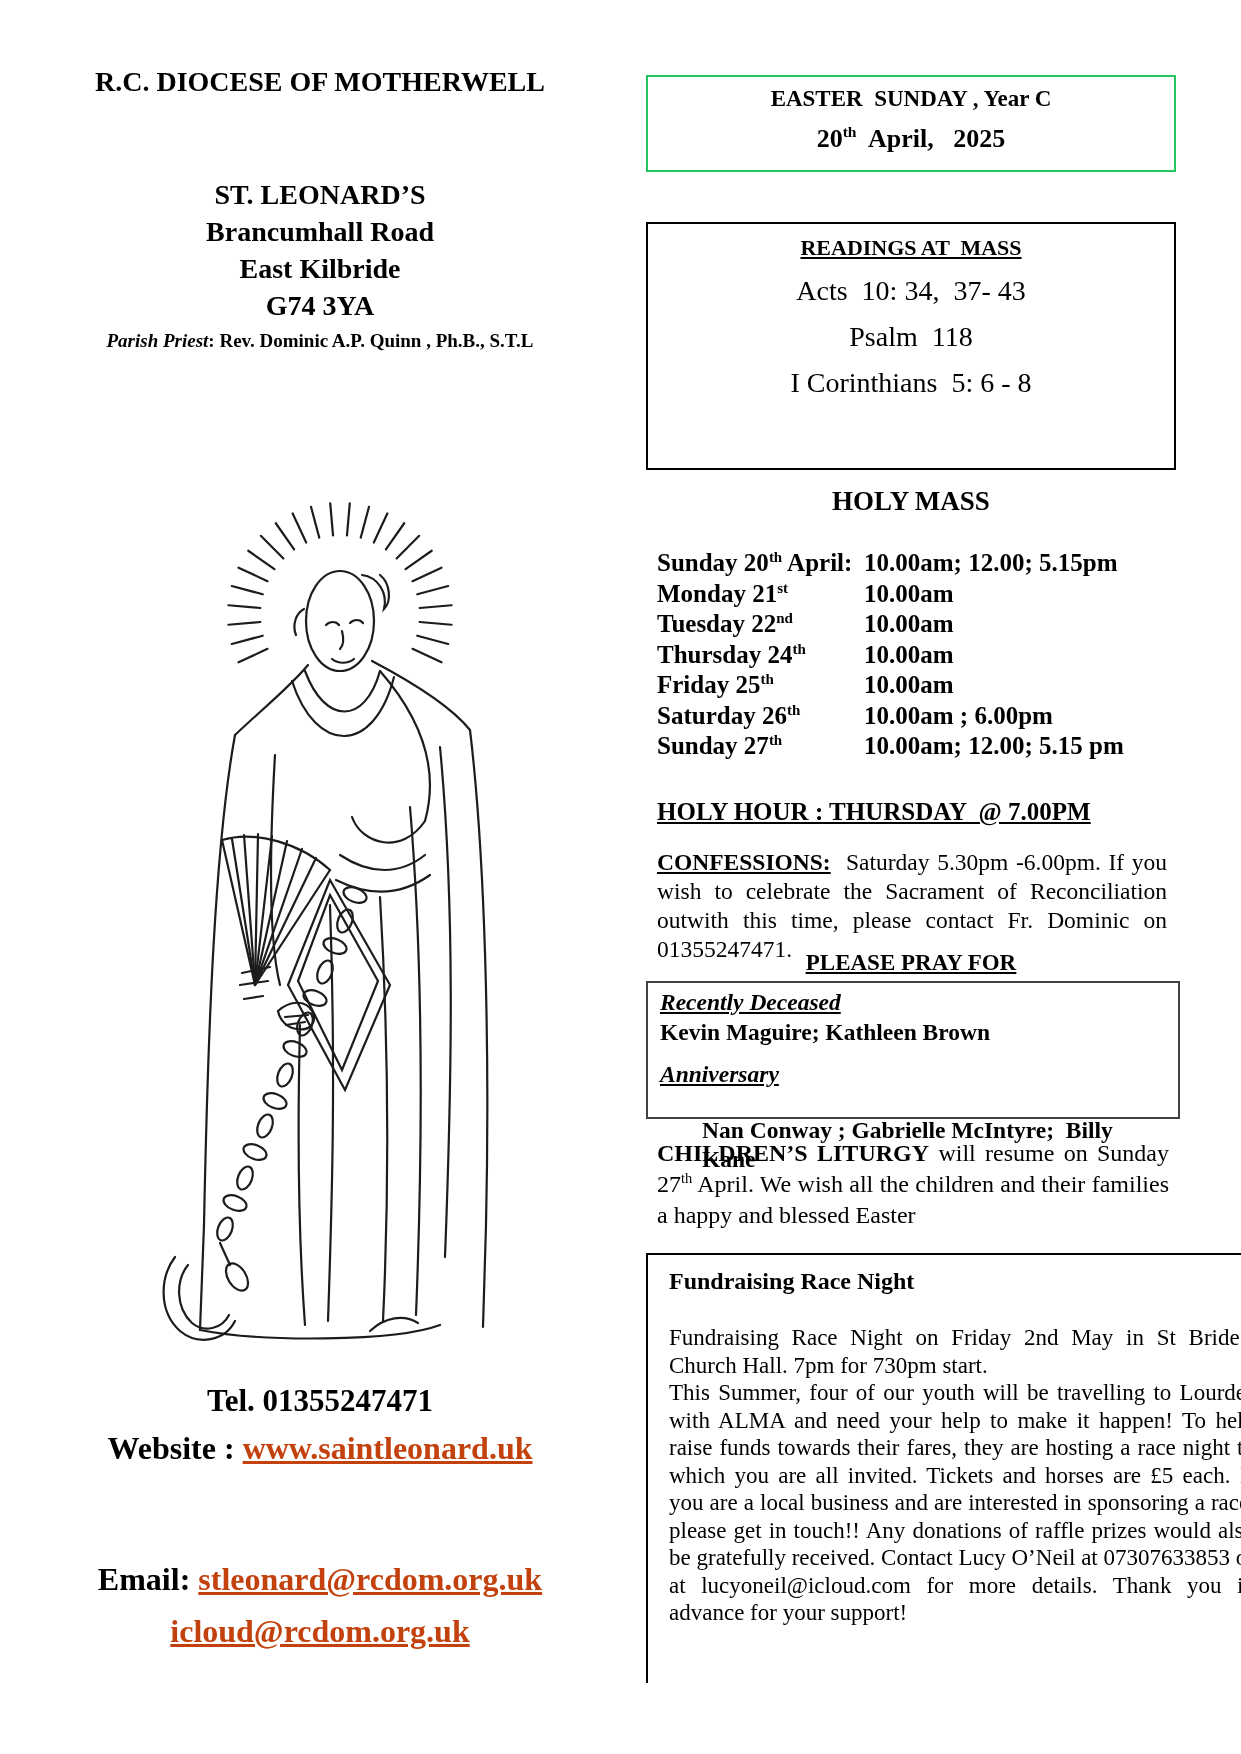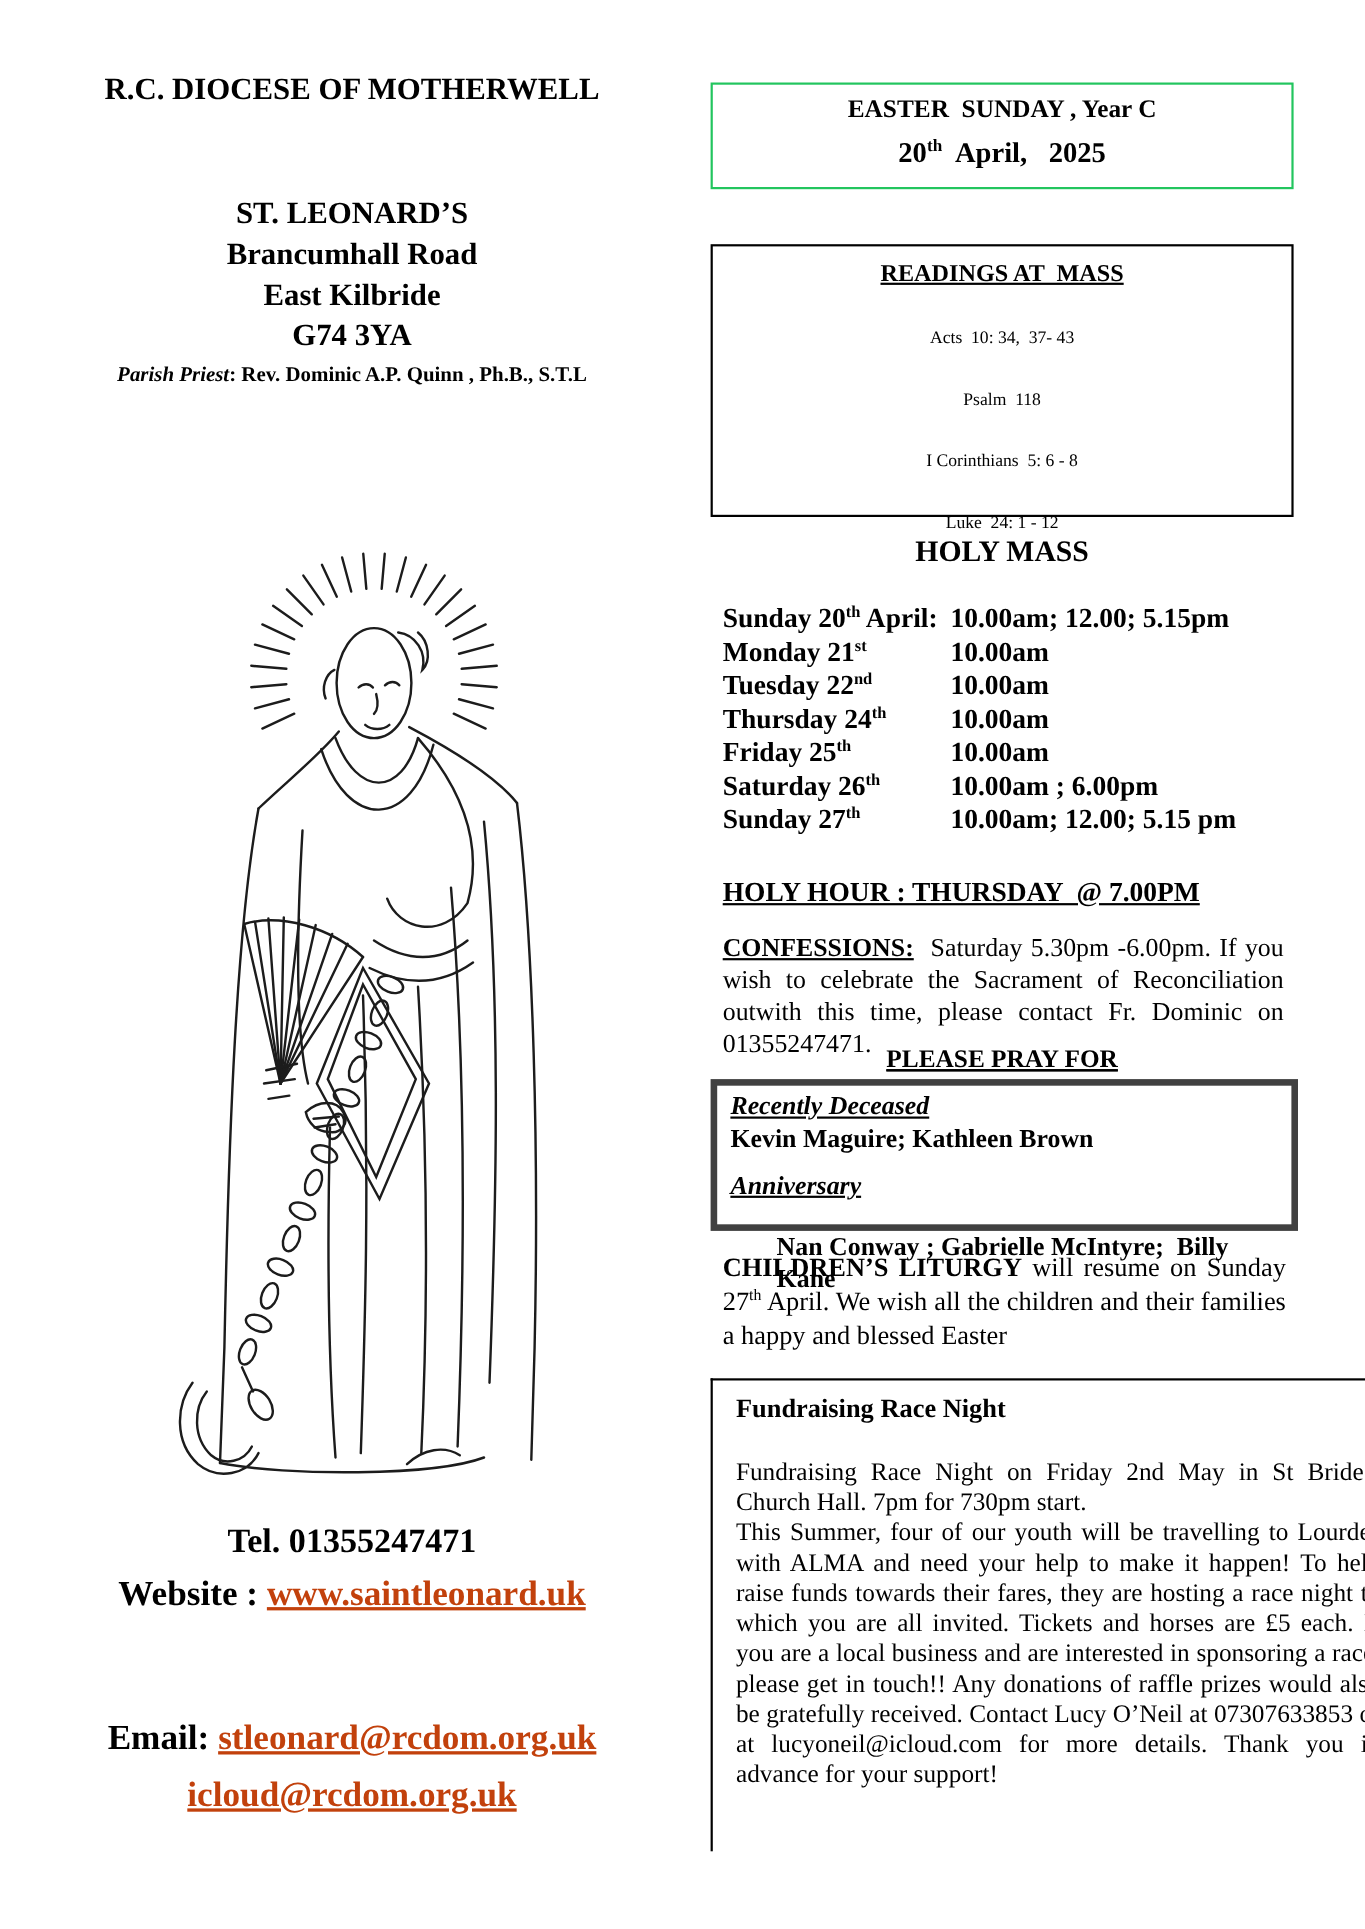--- a/index.html
+++ b/index.html
@@ -31,7 +31,7 @@
   .masthead-date{font-size:26px; font-weight:bold; margin-top:12px;}
   .readings-box{left:646px; top:222px; width:530px; height:248px; border:2px solid #000; box-sizing:border-box; text-align:center; padding-top:11px;}
   .readings-heading{font-size:22px; font-weight:bold; text-decoration:underline;}
-  .reading-item{font-size:16px; margin-top:38px;}
+  .reading-item{font-size:28px; margin-top:14px;}
   .holy-mass-heading{left:646px; top:486px; width:530px; font-size:27px; font-weight:bold; text-align:center;}
   .mass-schedule{left:657px; top:548px; width:520px; font-size:25px; font-weight:bold; line-height:30.5px;}
   .mass-row{display:flex;}

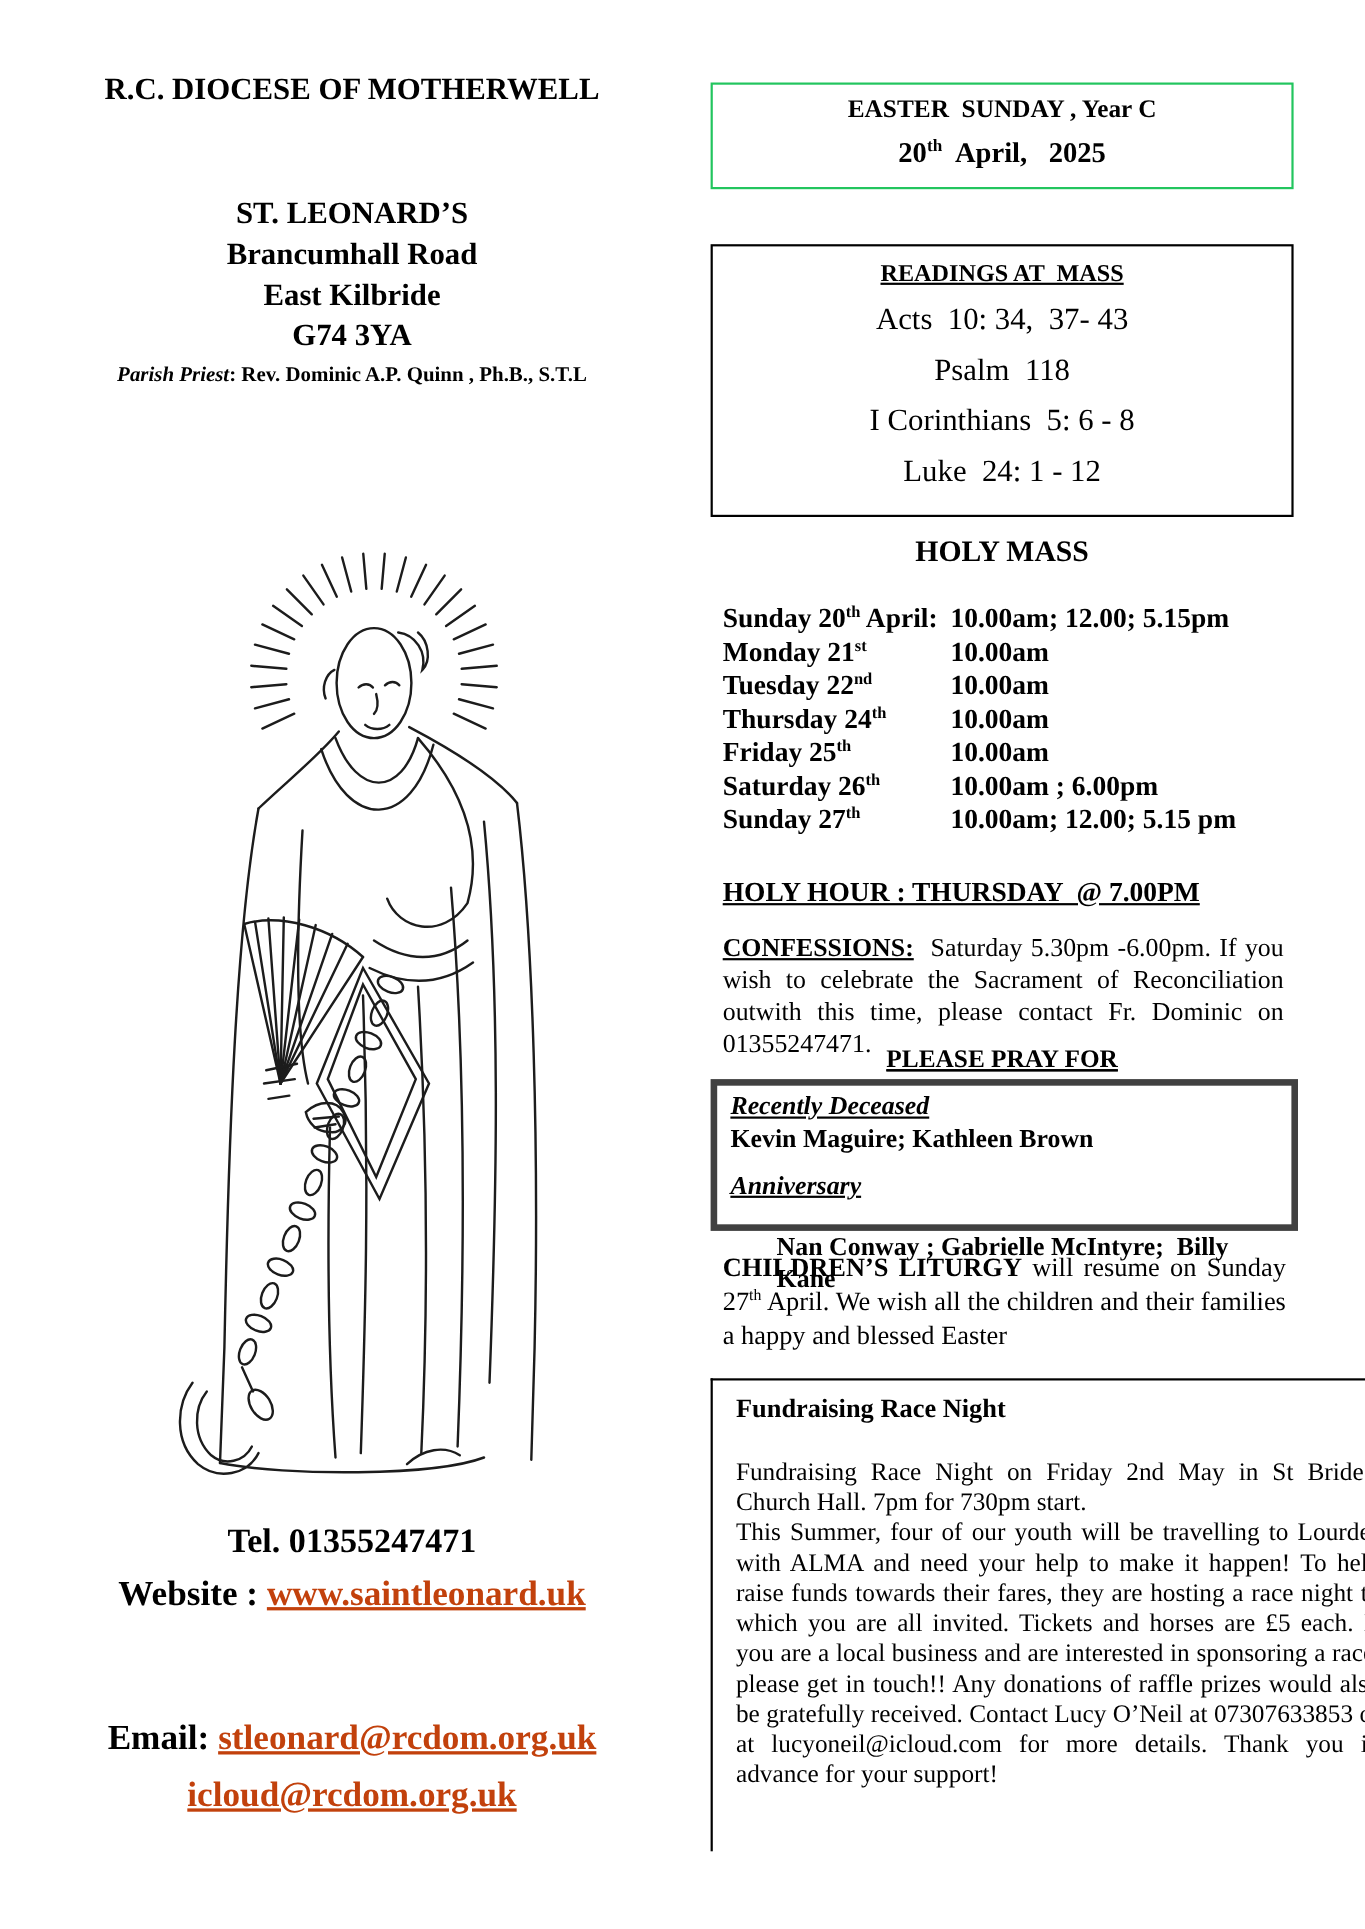--- a/index.html
+++ b/index.html
@@ -211,7 +211,6 @@
     <div class="reading-item pre">Acts  10: 34,  37- 43</div>
     <div class="reading-item pre">Psalm  118</div>
     <div class="reading-item pre">I Corinthians  5: 6 - 8</div>
-    <div class="reading-item pre">Luke  24: 1 - 12</div>
   </div>
 
   <div class="abs holy-mass-heading">HOLY MASS</div>

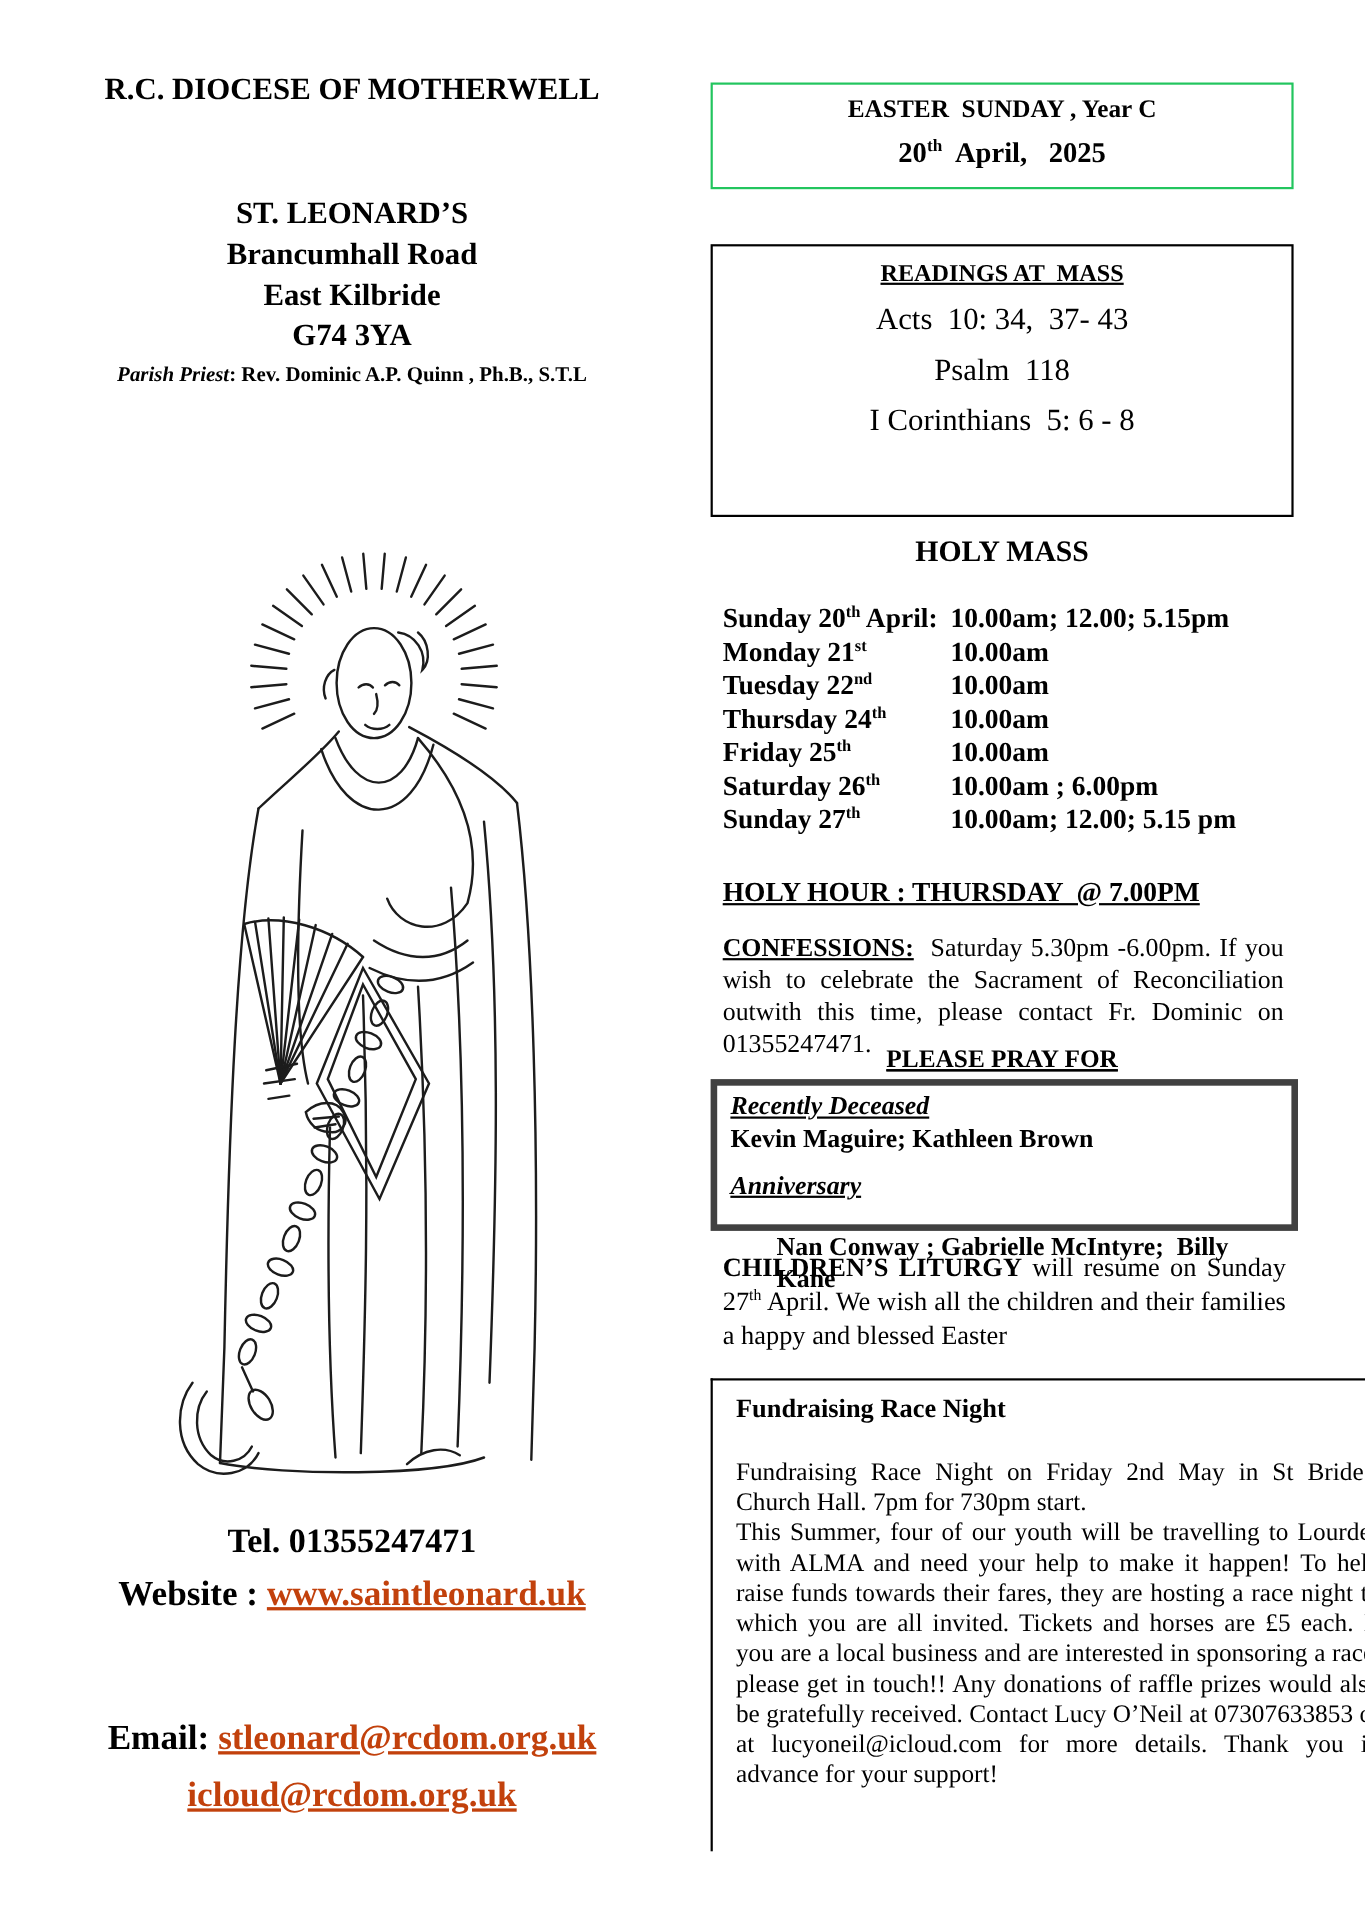--- a/index.html
+++ b/index.html
@@ -42,7 +42,7 @@
   .confessions .lbl{font-weight:bold; text-decoration:underline;}
   .pray-heading{left:646px; top:950px; width:530px; font-size:23px; font-weight:bold; text-decoration:underline; text-align:center;}
   .pray-heading span{text-decoration:underline;}
-  .pray-box{left:646px; top:981px; width:534px; height:138px; border:6px solid #404040; box-sizing:border-box; padding:5px 12px; font-size:23.5px; font-weight:bold; line-height:29.5px;}
+  .pray-box{left:646px; top:981px; width:534px; height:138px; border:2px solid #404040; box-sizing:border-box; padding:5px 12px; font-size:23.5px; font-weight:bold; line-height:29.5px;}
   .pray-label{font-style:italic; text-decoration:underline;}
   .pray-spacer{height:13px;}
   .ann-names{padding-left:42px;margin-top:26px;}

